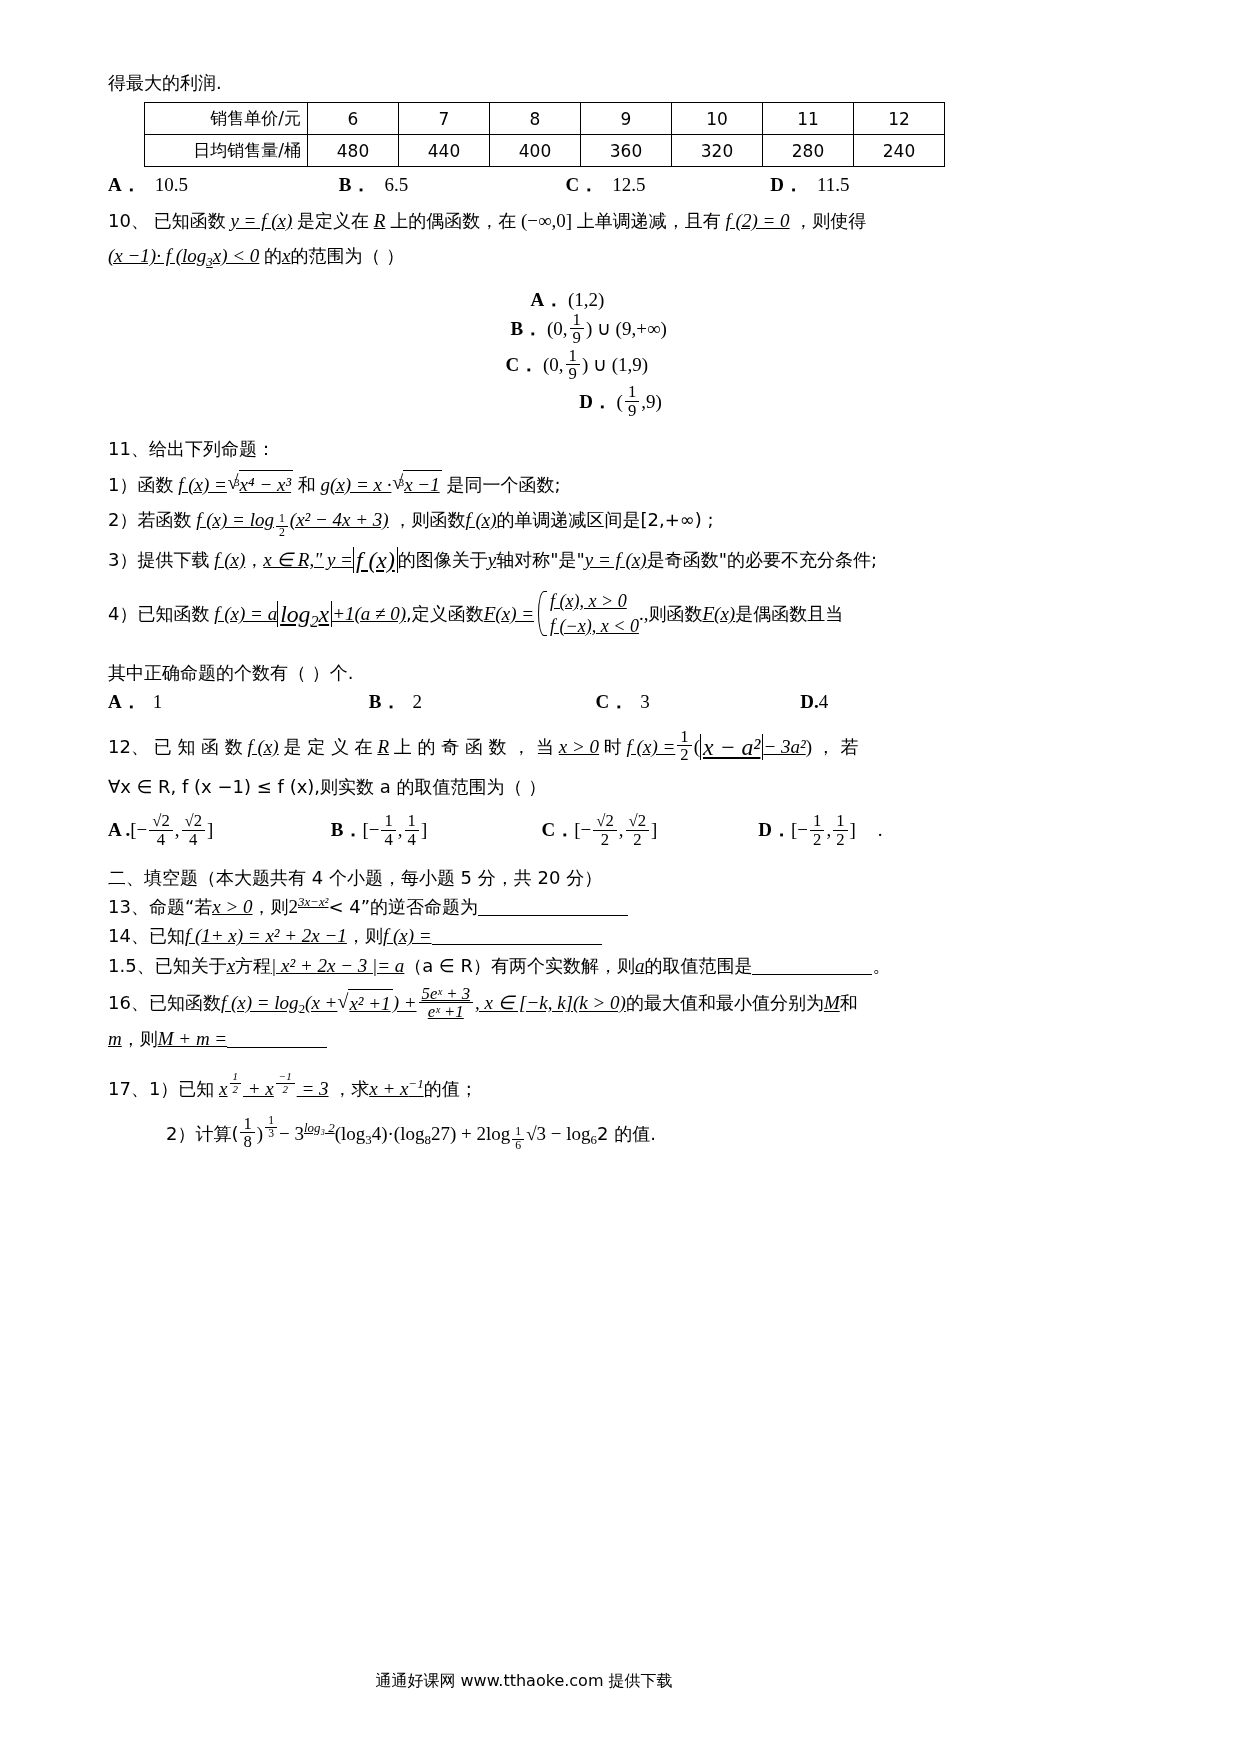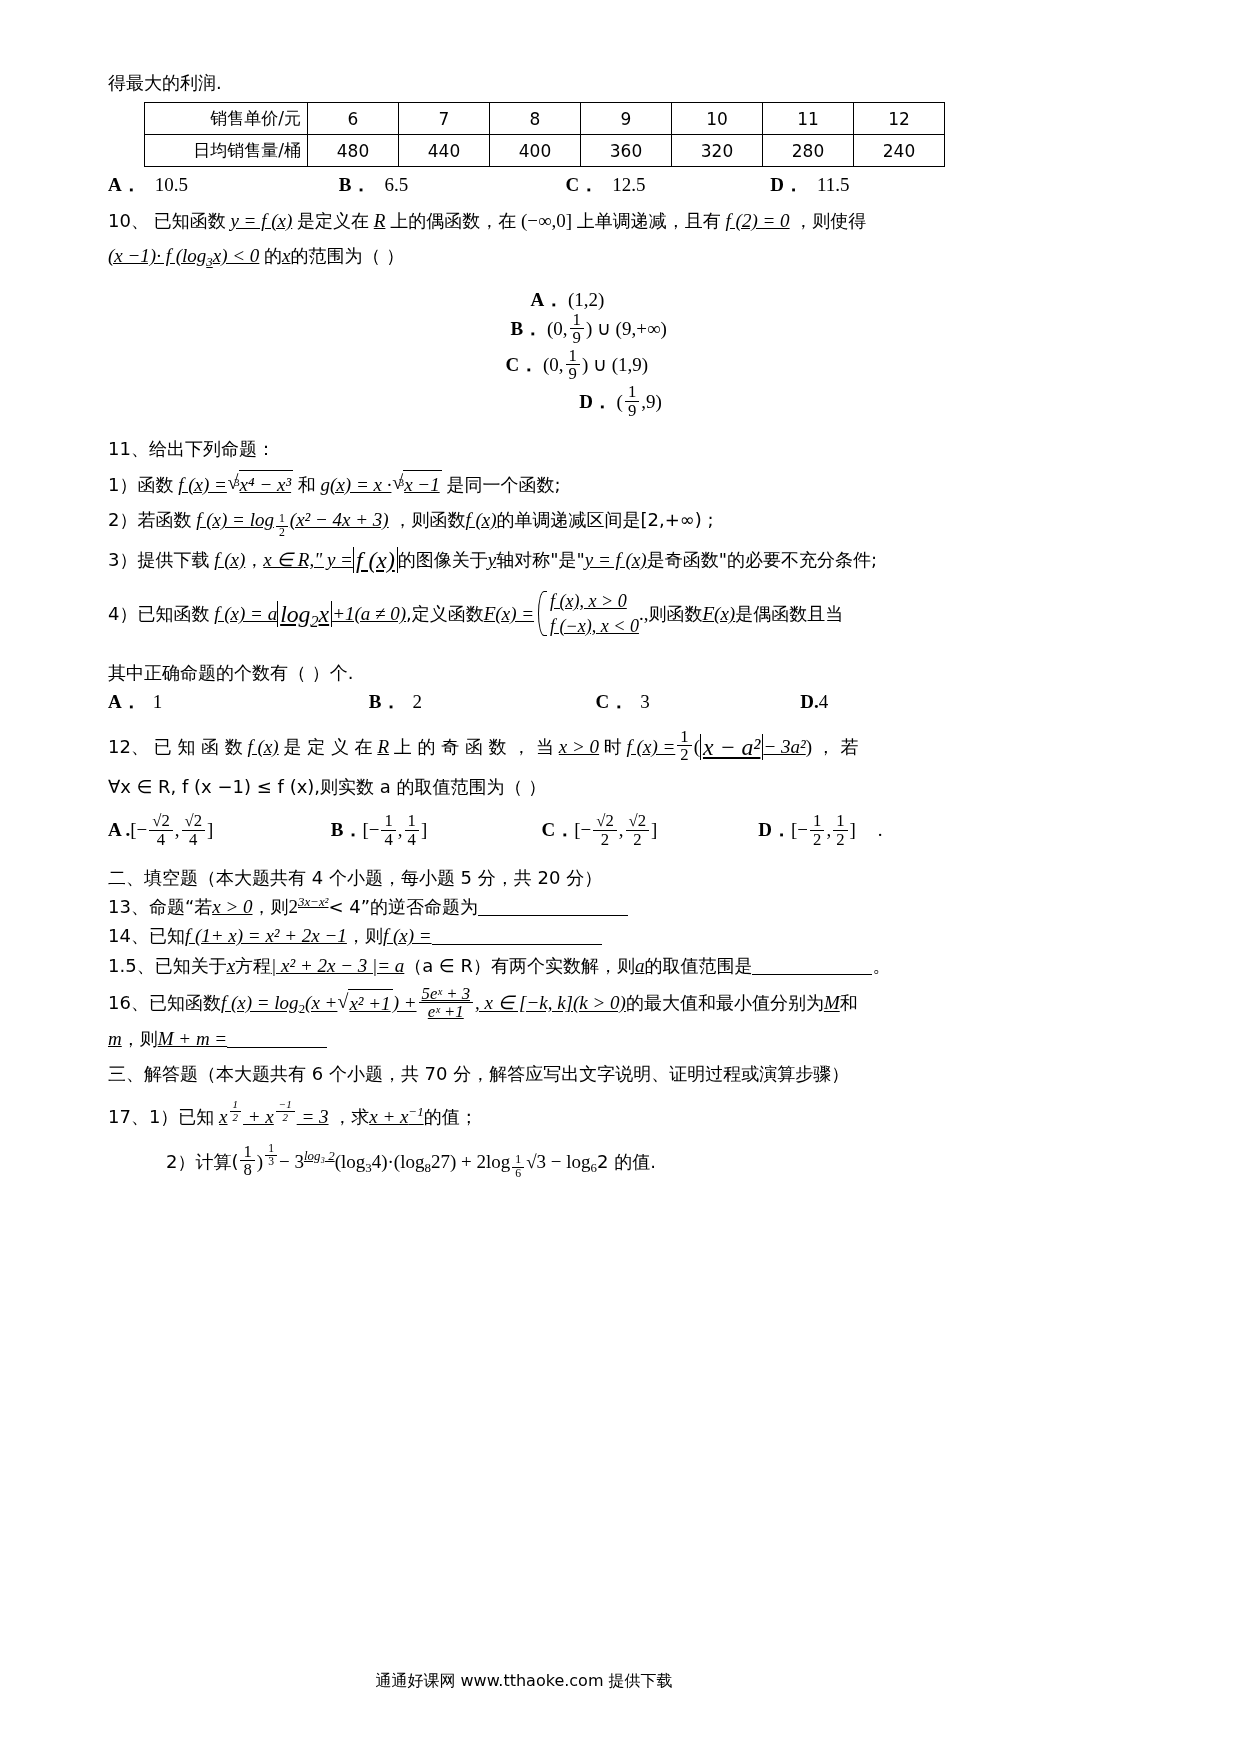--- a/index.html
+++ b/index.html
@@ -328,7 +328,6 @@
 
     <div class="gap-sm"></div>
 
-    <div class="line cn">三、解答题（本大题共有 6 个小题，共 70 分，解答应写出文字说明、证明过程或演算步骤）</div>
 
     <div class="gap-md"></div>
     <div class="line">

